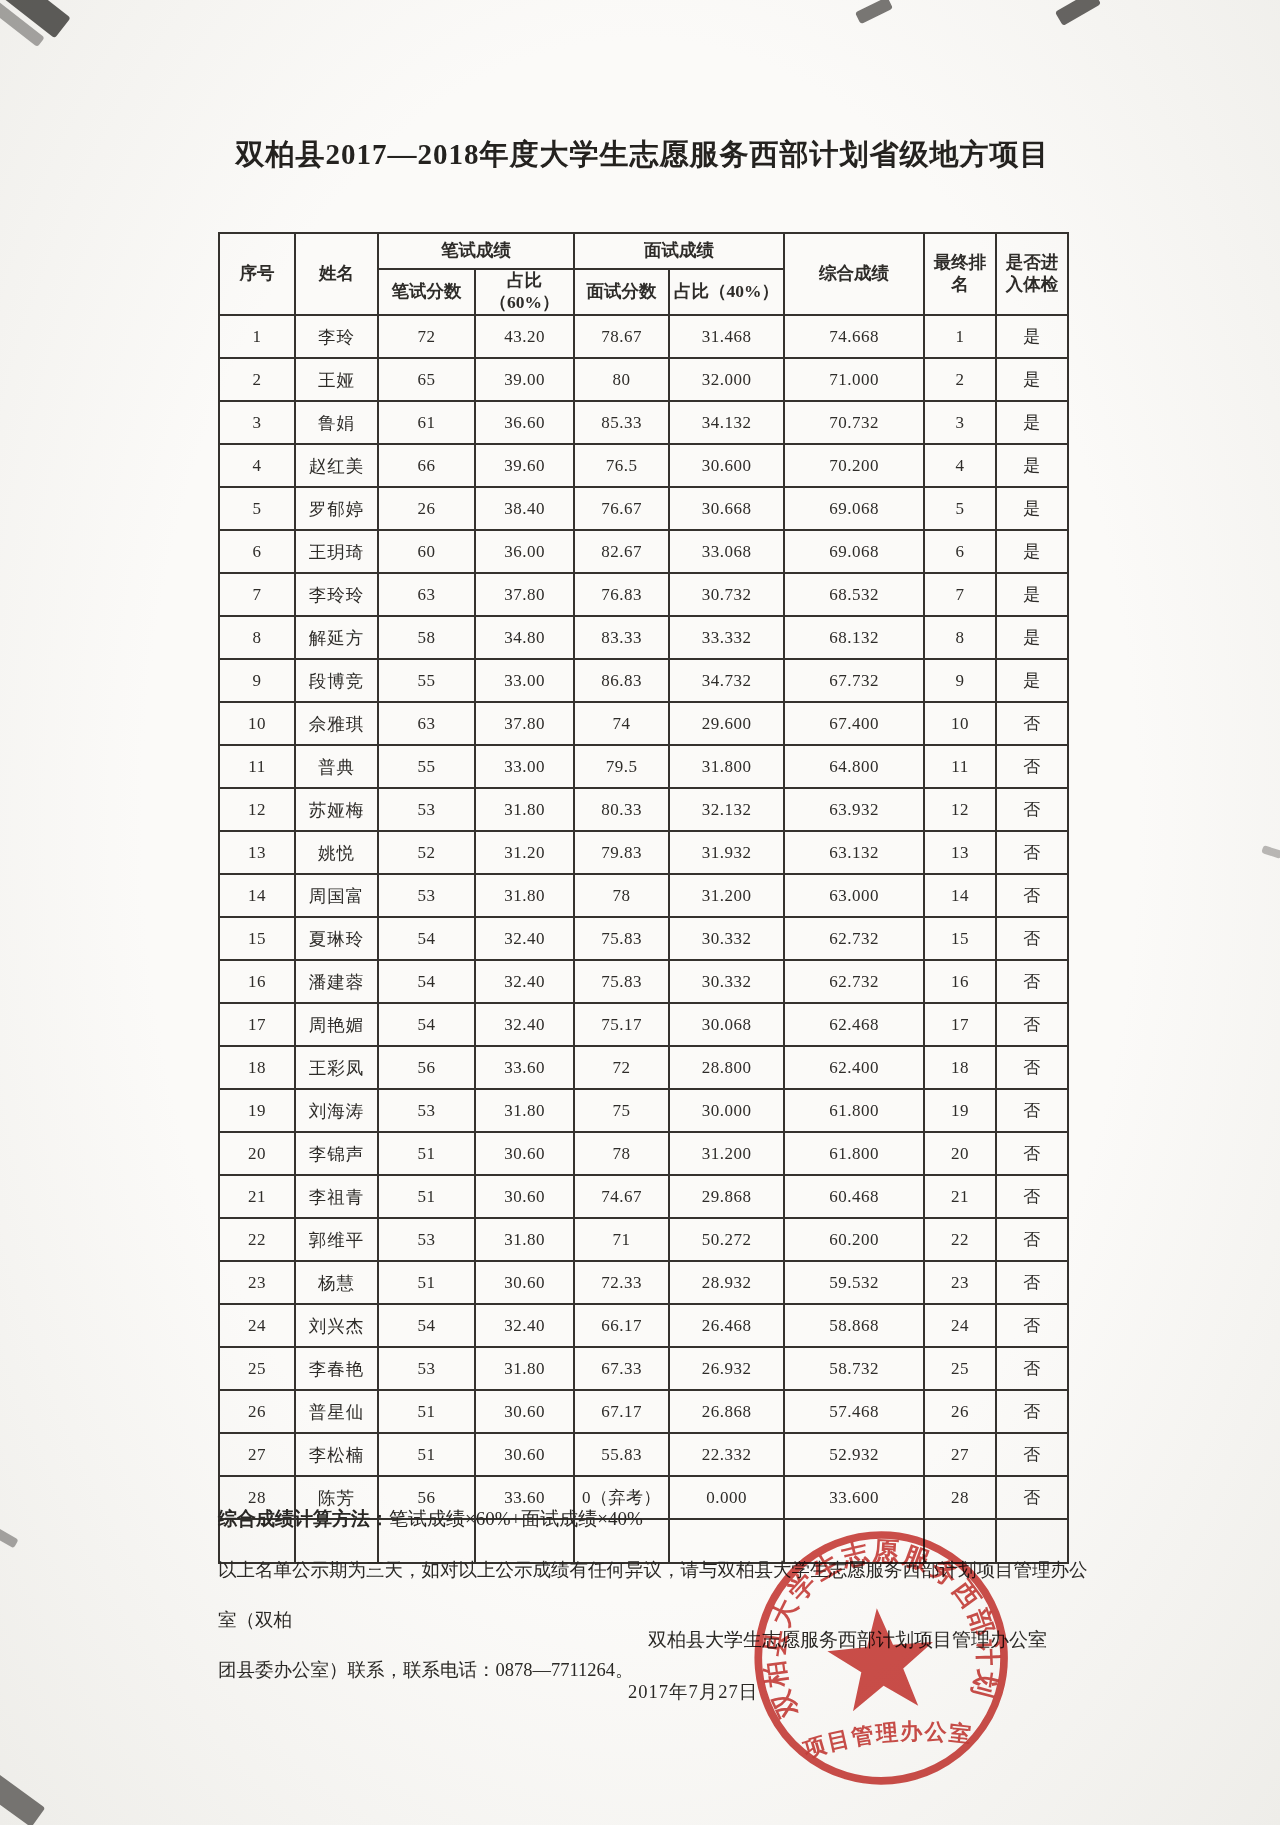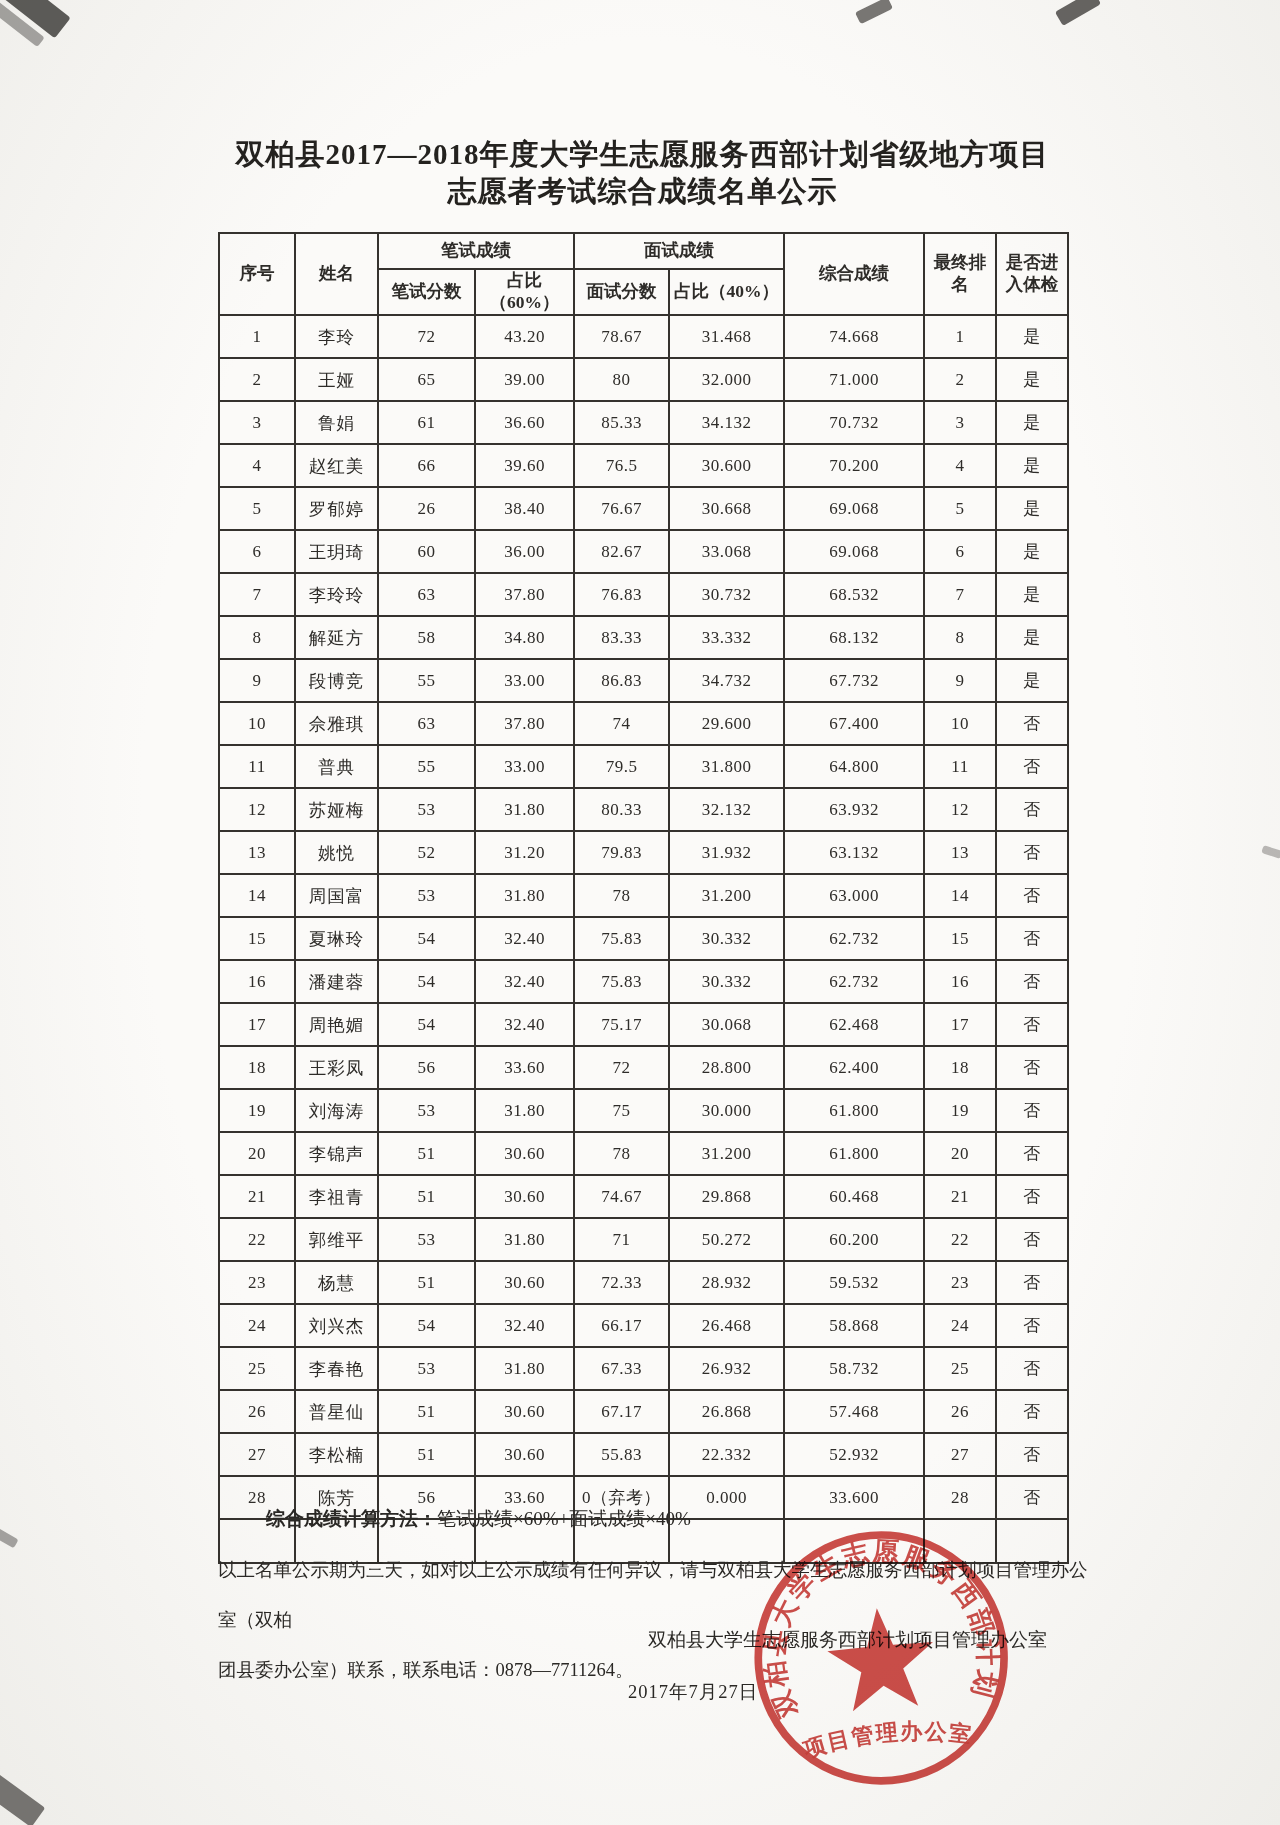--- a/index.html
+++ b/index.html
@@ -58,7 +58,6 @@
 
 <div class="title-block">
   <div>双柏县2017—2018年度大学生志愿服务西部计划省级地方项目</div>
-  <div>志愿者考试综合成绩名单公示</div>
 </div>
 
 <table class="score">

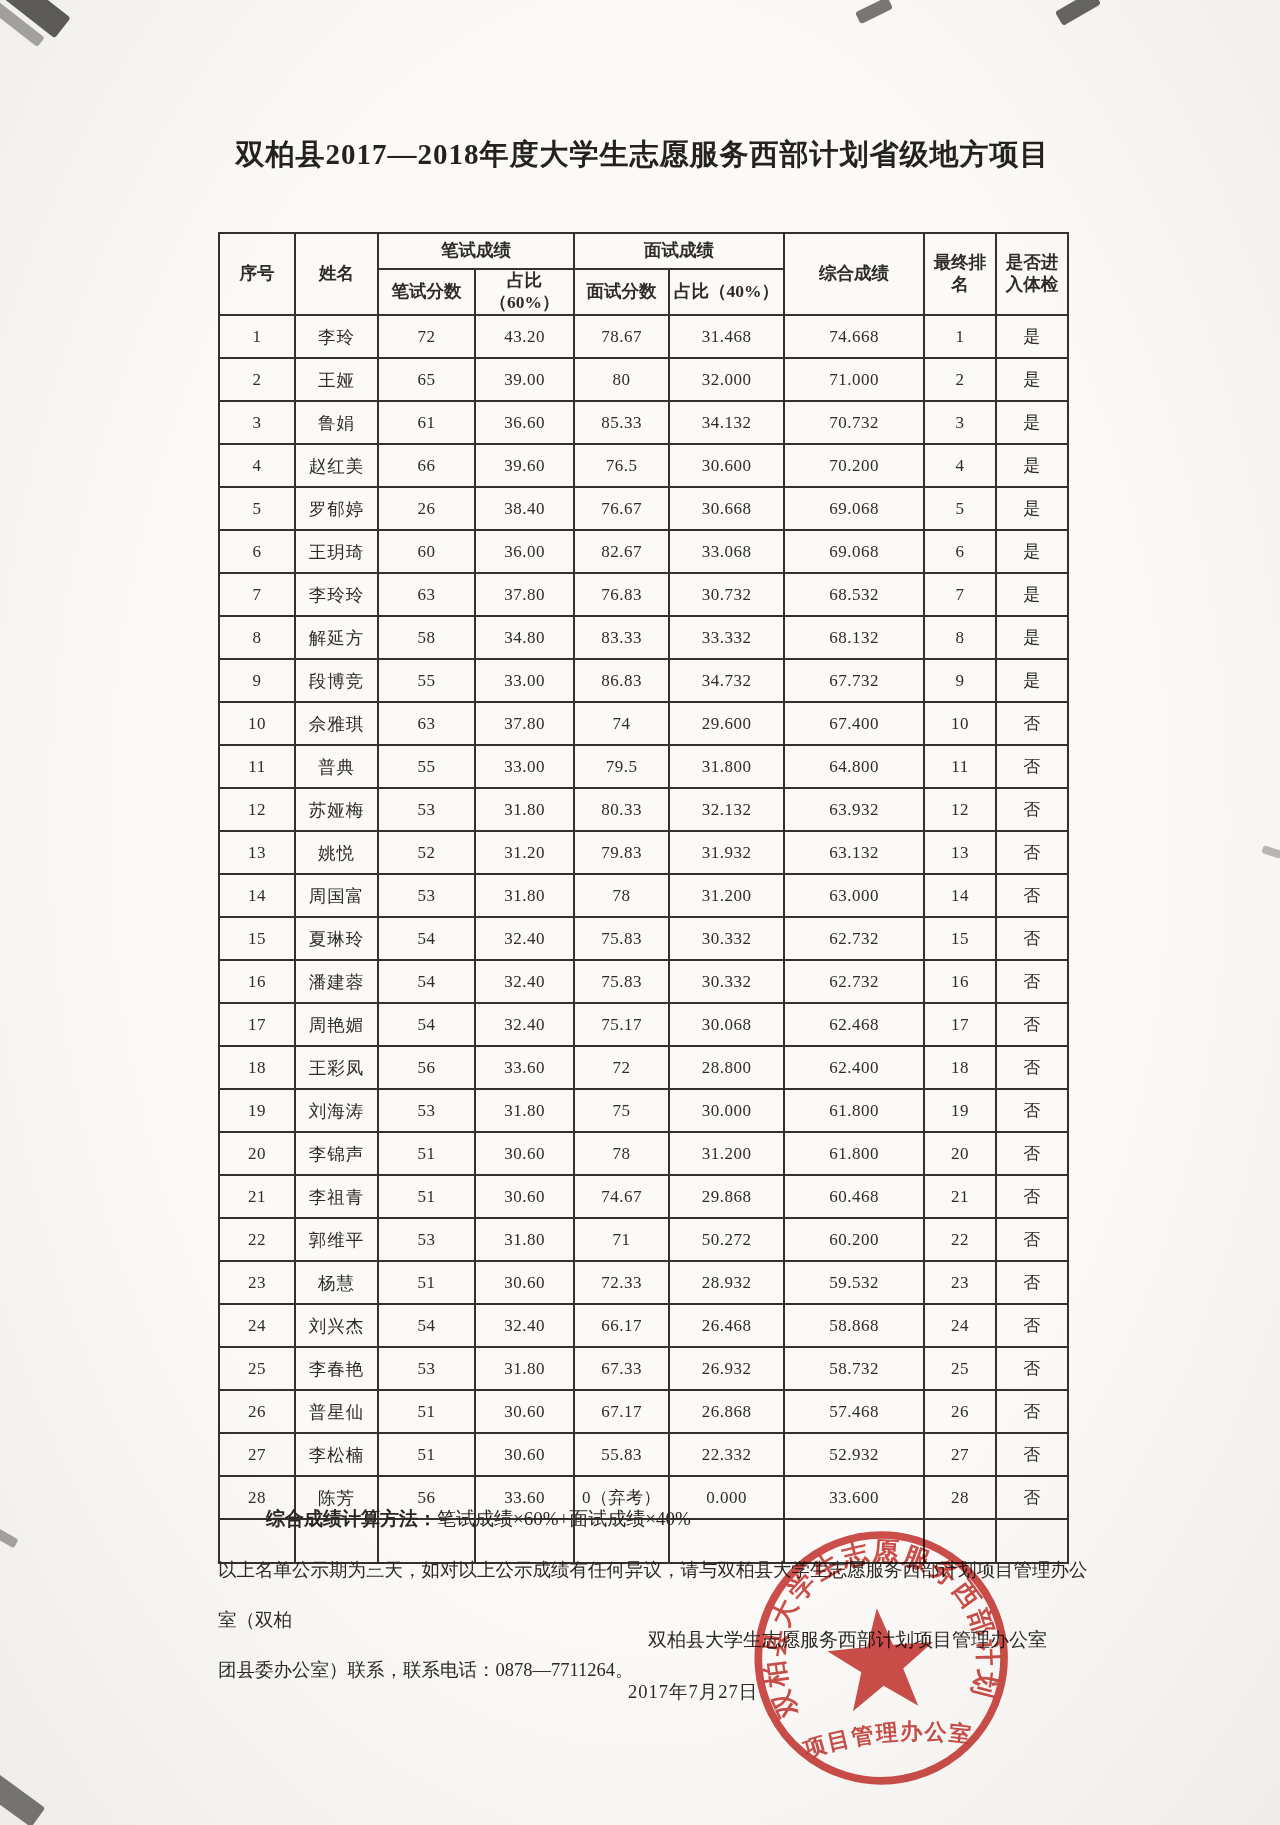--- a/index.html
+++ b/index.html
@@ -35,7 +35,7 @@
   tbody tr:last-child td{height:42px;}
 
   .method{position:absolute;left:218px;top:1506px;font-size:19px;color:#2a2825;}
-  .method .lbl{font-weight:bold;padding-left:48px;}
+  .method .lbl{font-weight:bold;}
   .notice{position:absolute;left:218px;top:1545px;width:885px;font-size:18.5px;
     line-height:50px;color:#2a2825;}
   .sign-block{position:absolute;left:648px;top:1627px;width:480px;text-align:left;

